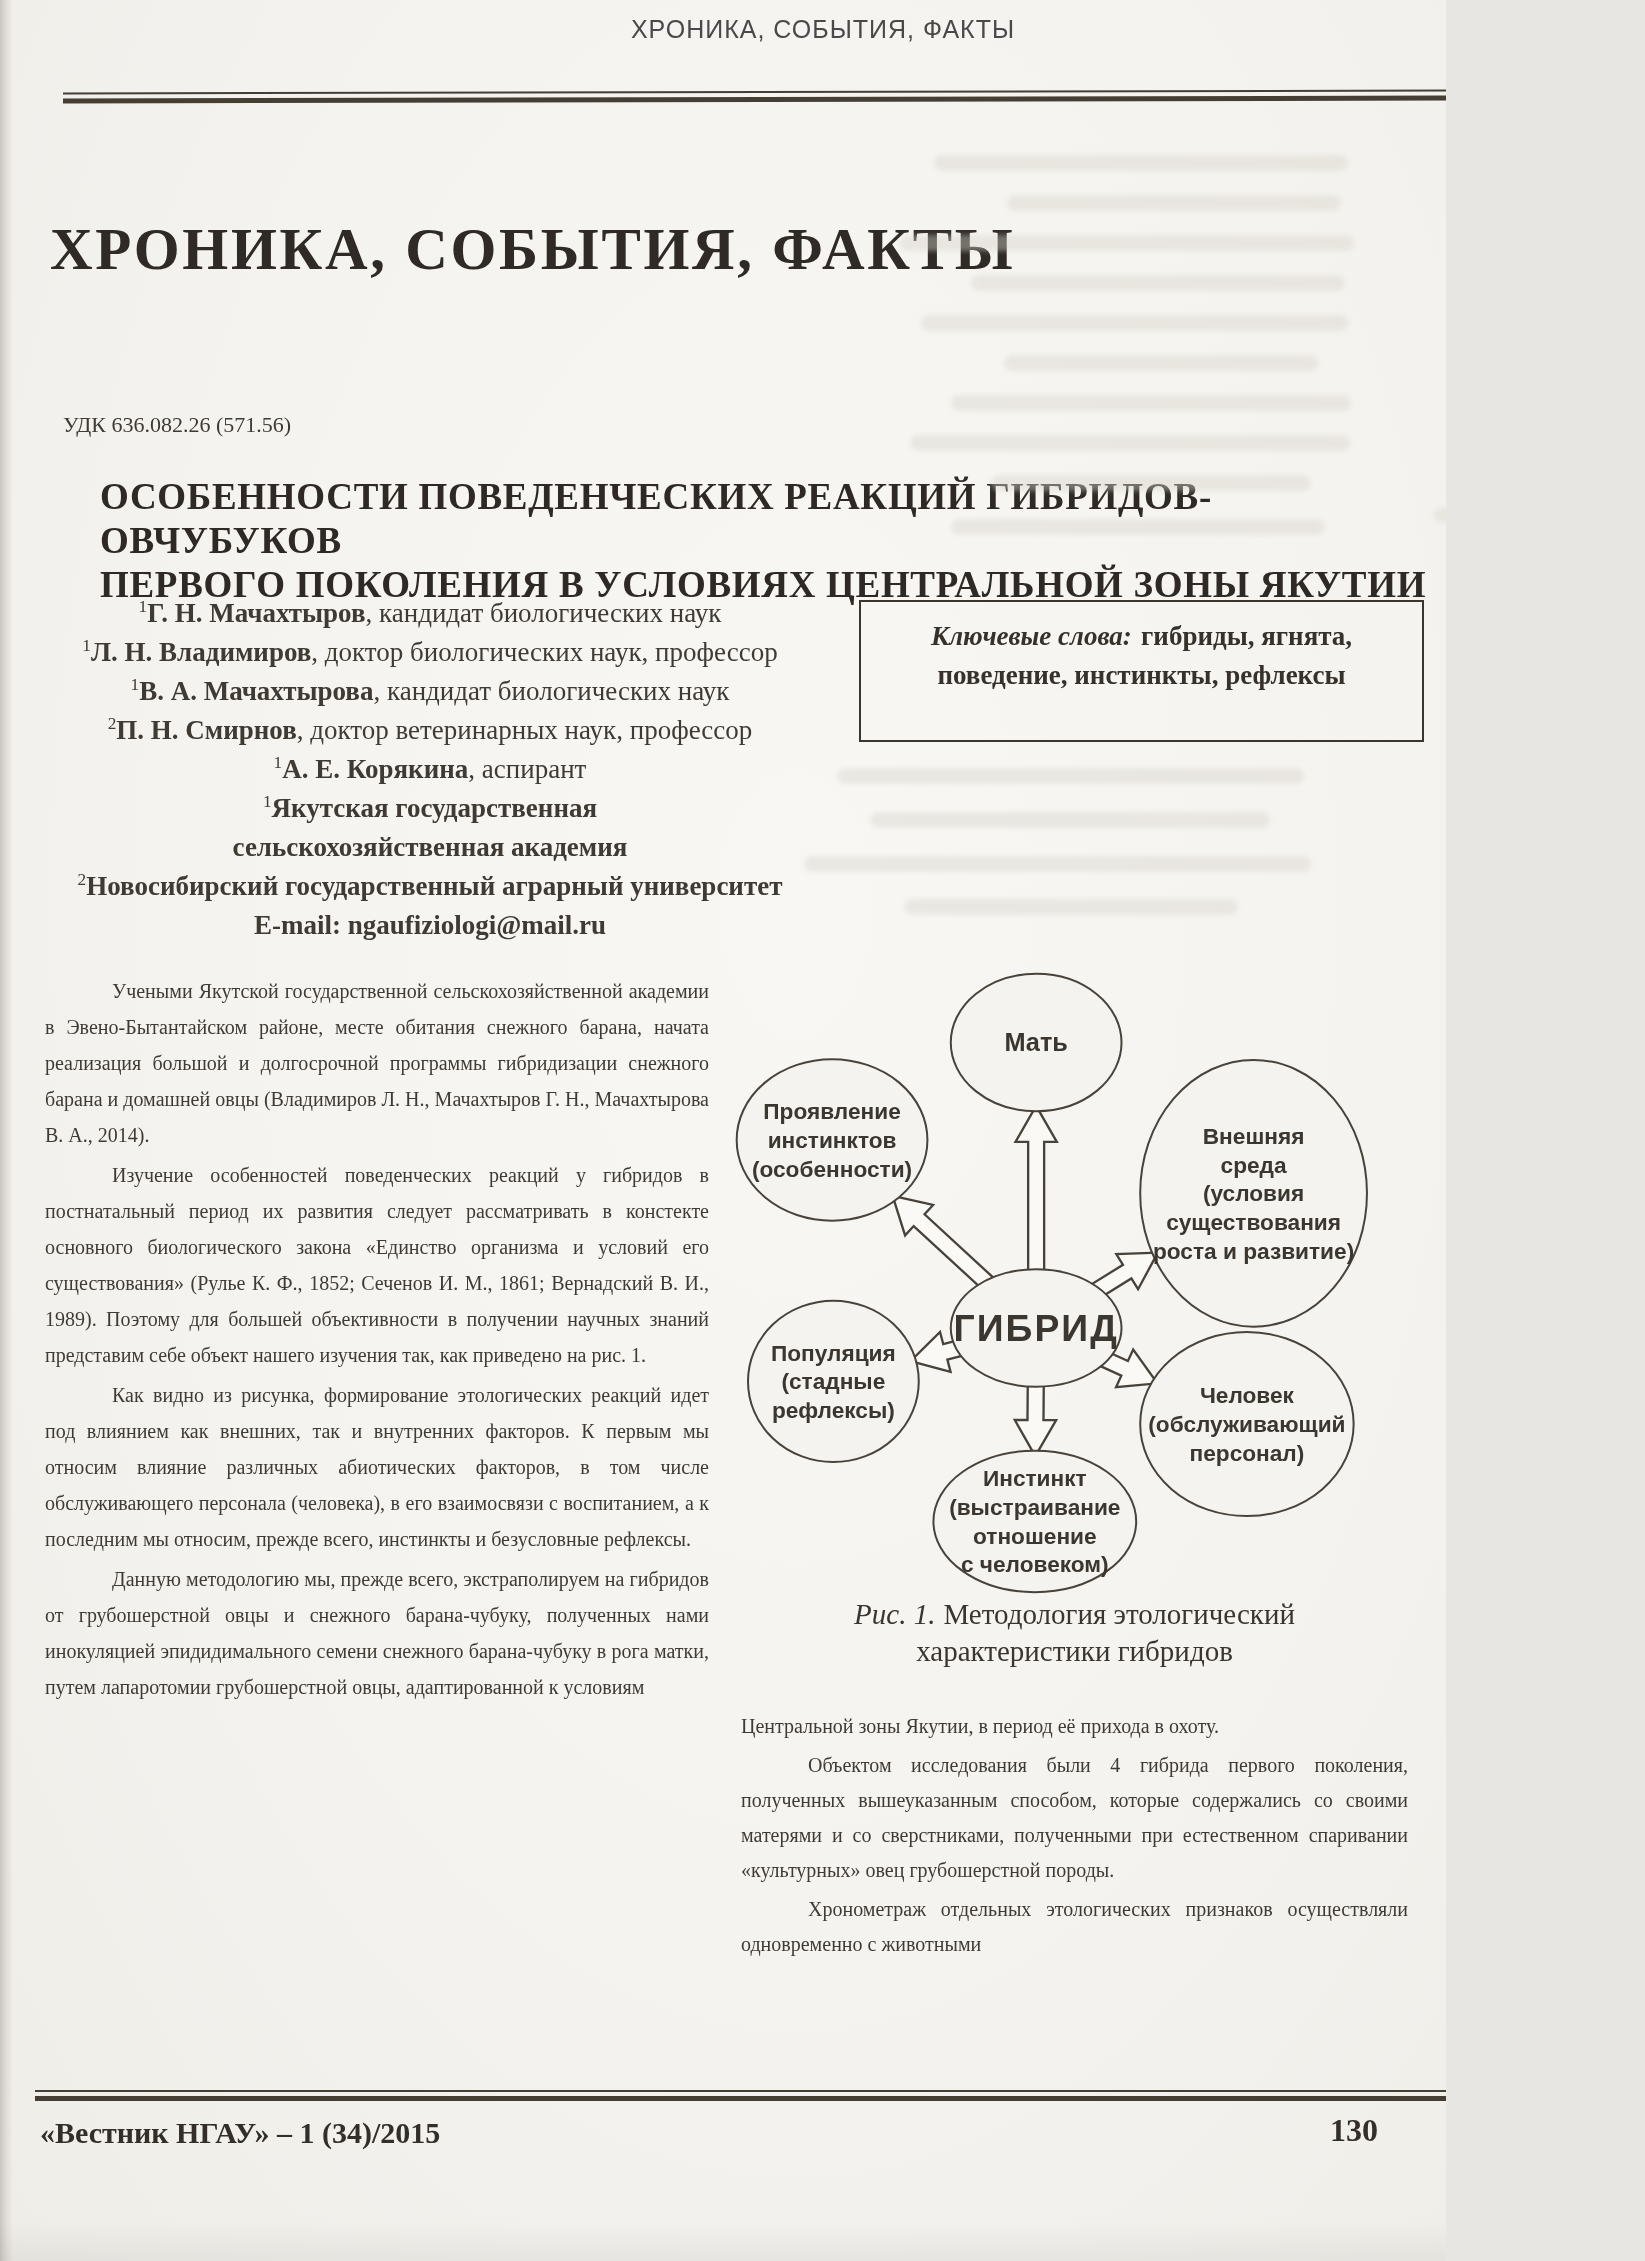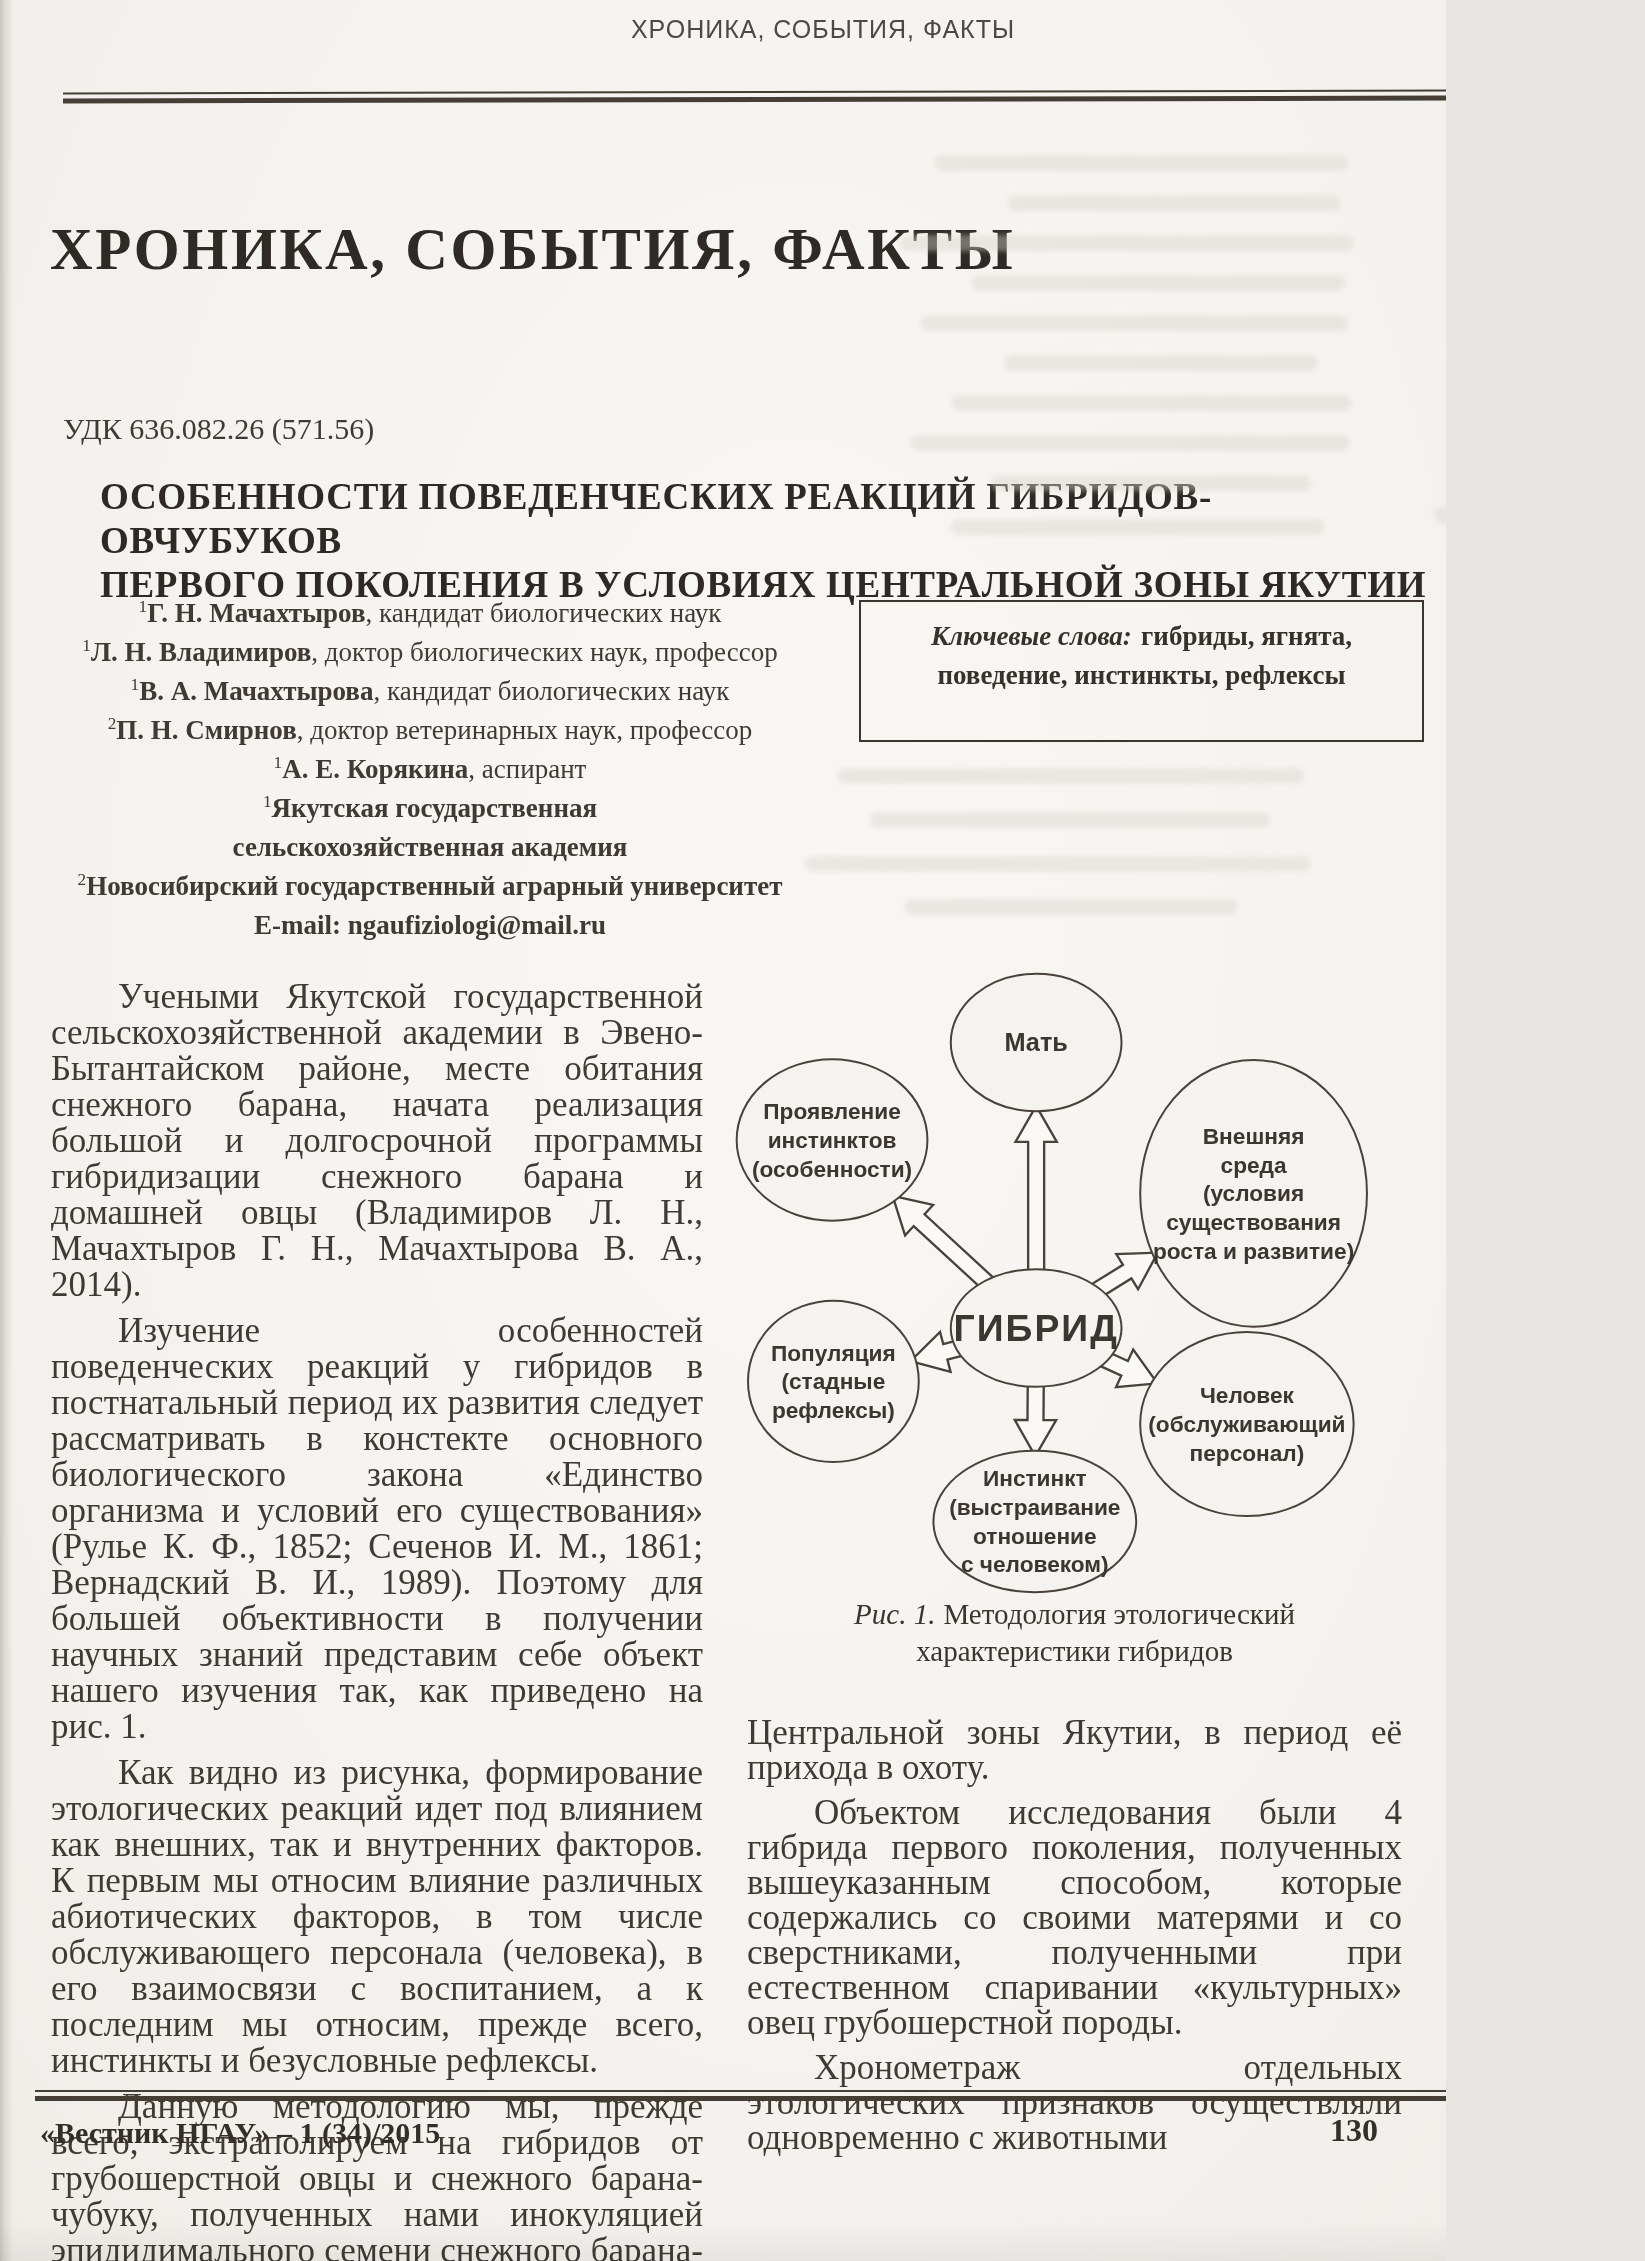--- a/index.html
+++ b/index.html
@@ -24,7 +24,7 @@
     font-size:59px; font-weight:bold; letter-spacing:2.7px; color:#2f2a25;
     font-family:"Liberation Serif","DejaVu Serif",serif; white-space:nowrap;
   }
-  .udc{position:absolute; left:63px; top:412px; font-size:30px;}
+  .udc{position:absolute; left:63px; top:412px; font-size:22px;}
   .article-title{
     position:absolute; left:100px; top:475px; width:1334px;
     text-align:left; font-size:37px; font-weight:bold; line-height:44px;

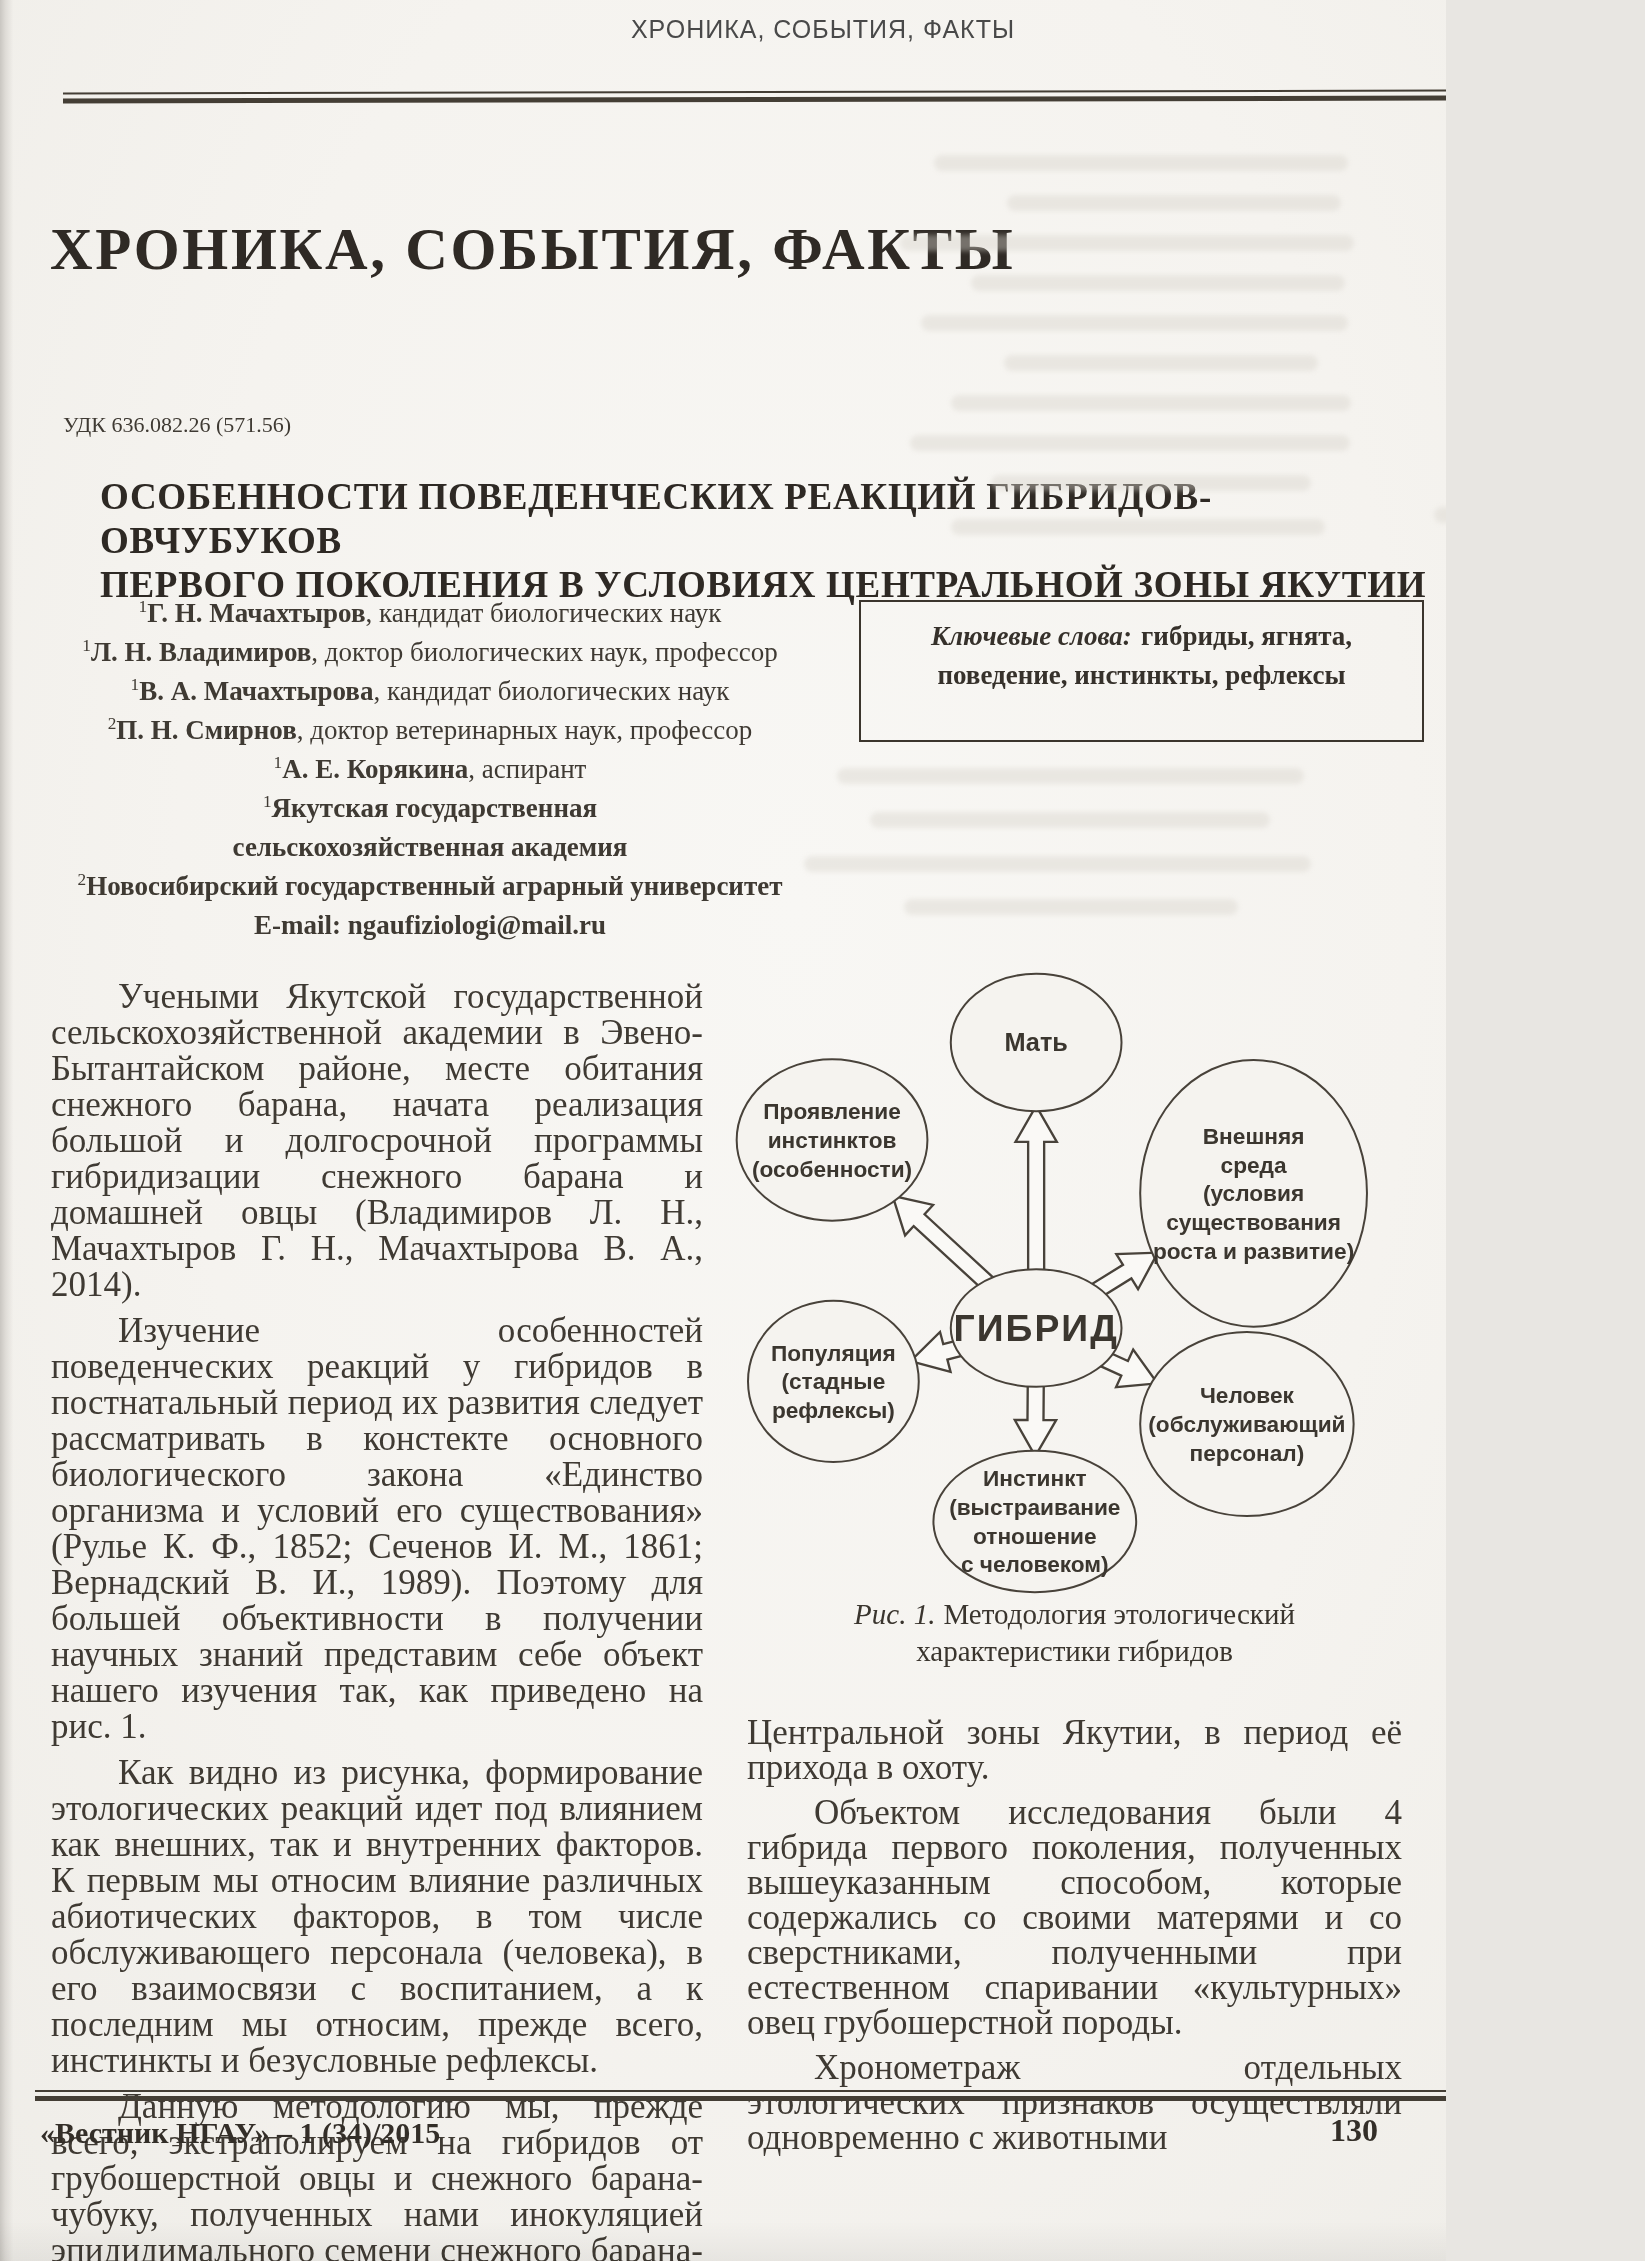--- a/index.html
+++ b/index.html
@@ -48,7 +48,7 @@
   .col-left{position:absolute; left:41px; top:969px; width:672px;}
   .col-right{position:absolute; left:737px; top:1705px; width:675px;}
   .para{
-    margin:10px; text-align:justify; font-size:35px; line-height:36px;
+    margin:4px; text-align:justify; font-size:20px; line-height:36px;
     text-indent:67px; color:#3f3a33;
   }
   .col-right .para{line-height:35px;}

